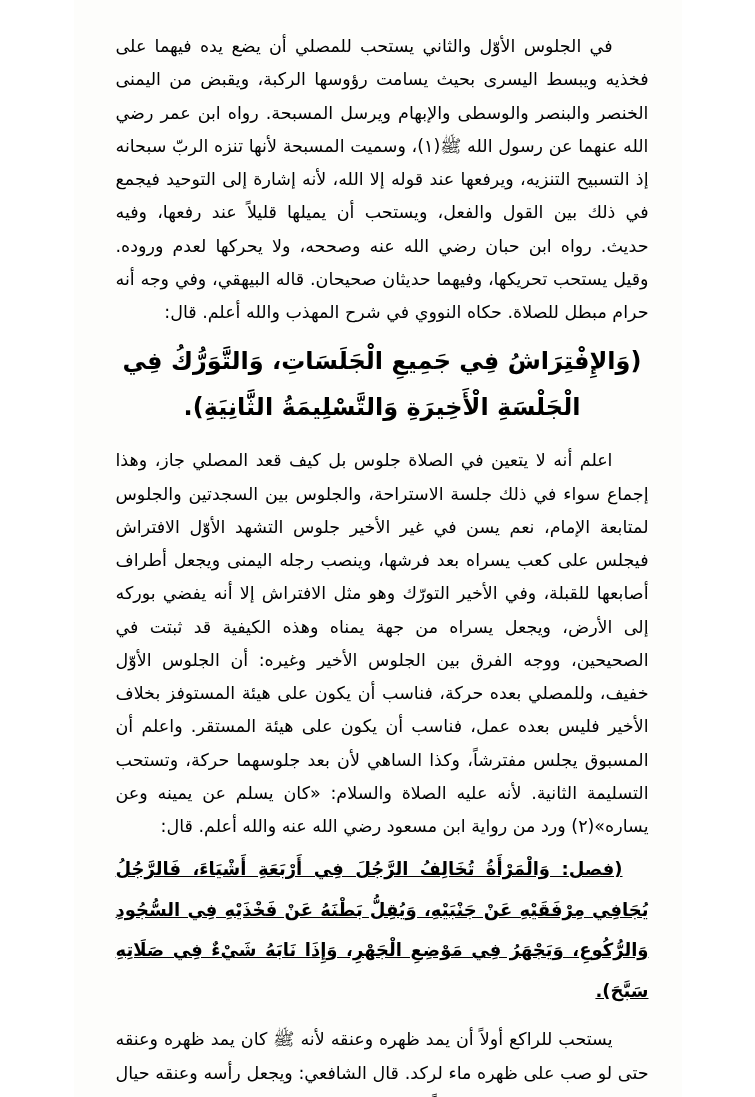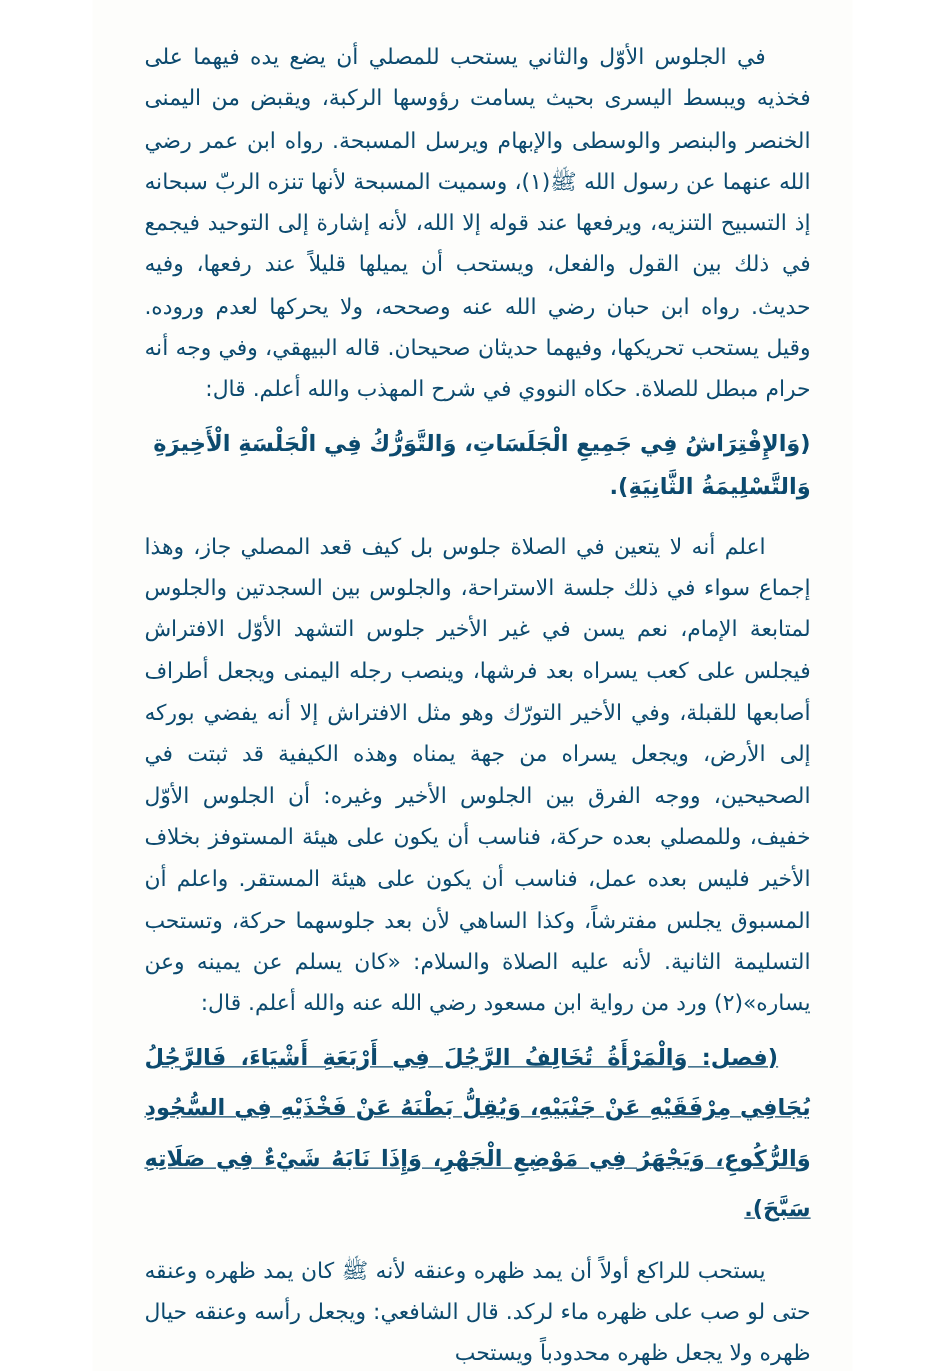--- a/index.html
+++ b/index.html
@@ -17,7 +17,7 @@
     padding: 30px 33px 0 42px;
     direction: rtl;
     font-family: "DejaVu Sans", sans-serif;
-    color: #0c4a6e;
+    color: #000000;
     overflow: hidden;
   }
   .body-par {

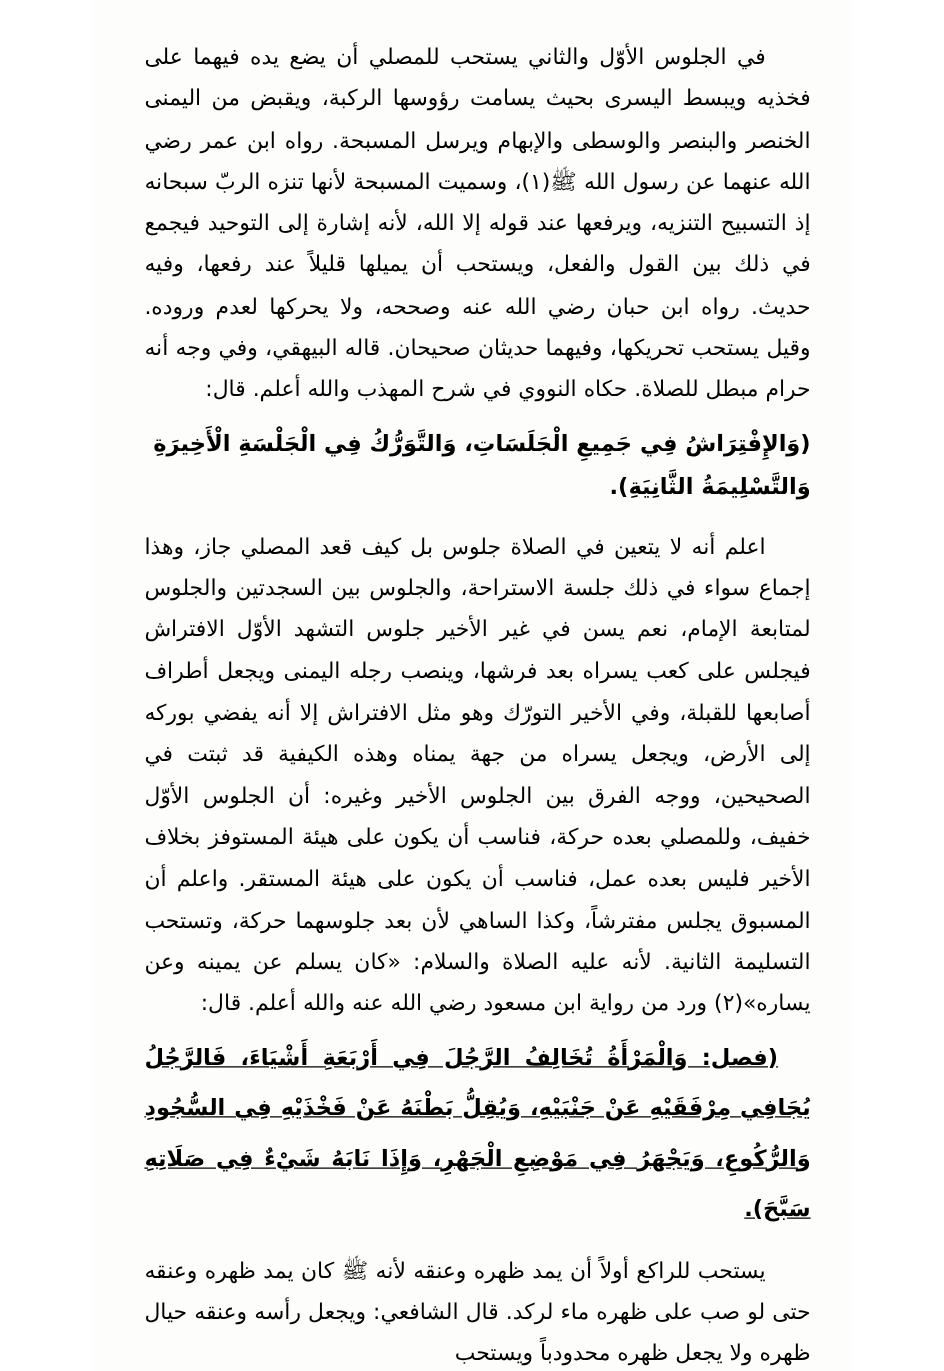--- a/index.html
+++ b/index.html
@@ -30,8 +30,9 @@
   }
   .matn-center {
     margin: 10px 0 12px 0;
-    font-size: 18px;
+    font-size: 24px;
     font-weight: bold;
+    text-align: center;
     line-height: 1.9;
   }
   .par-2 {

